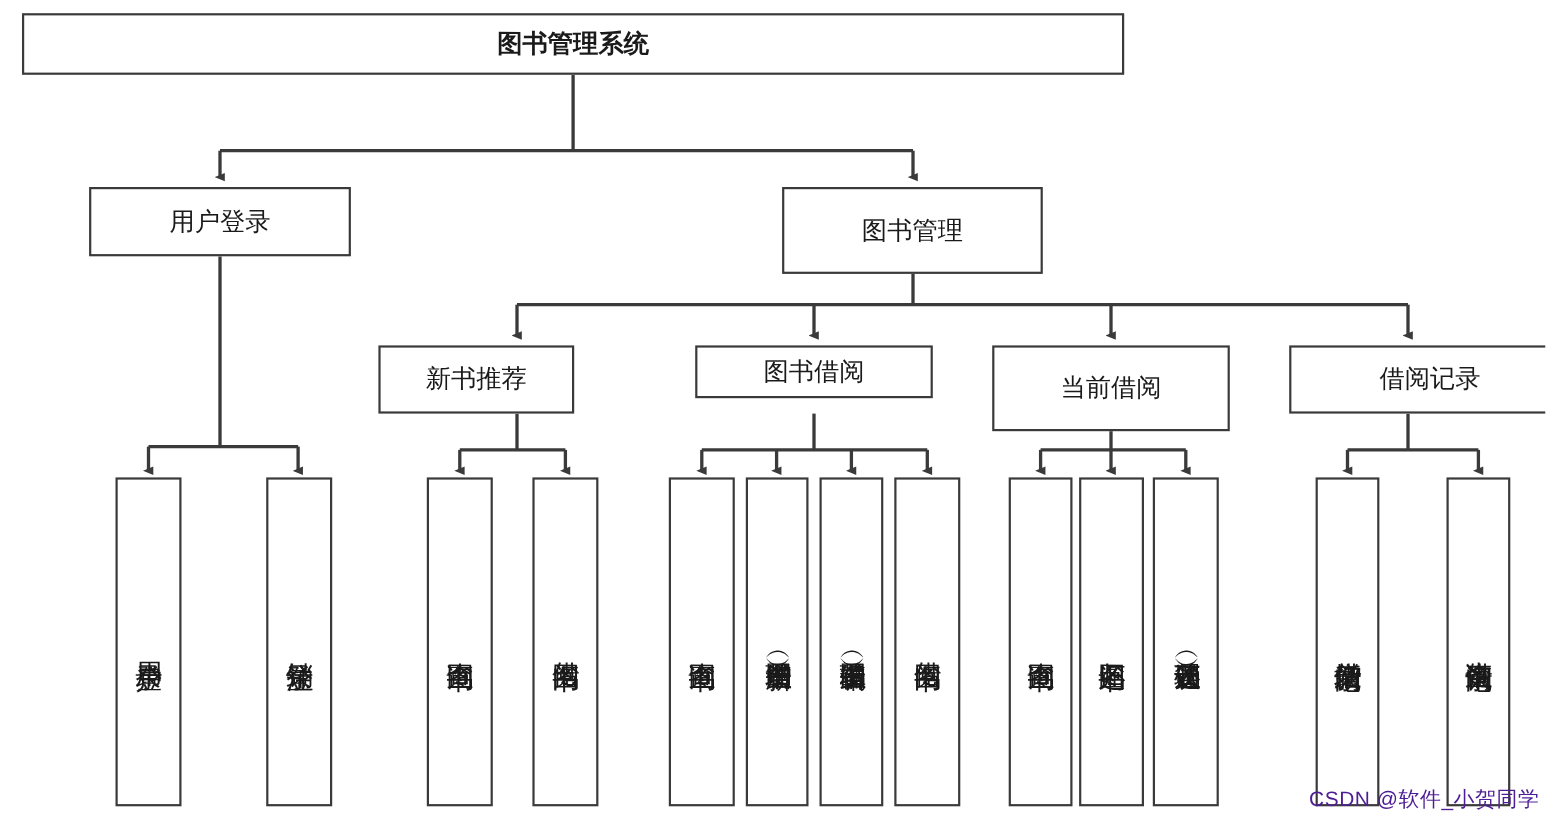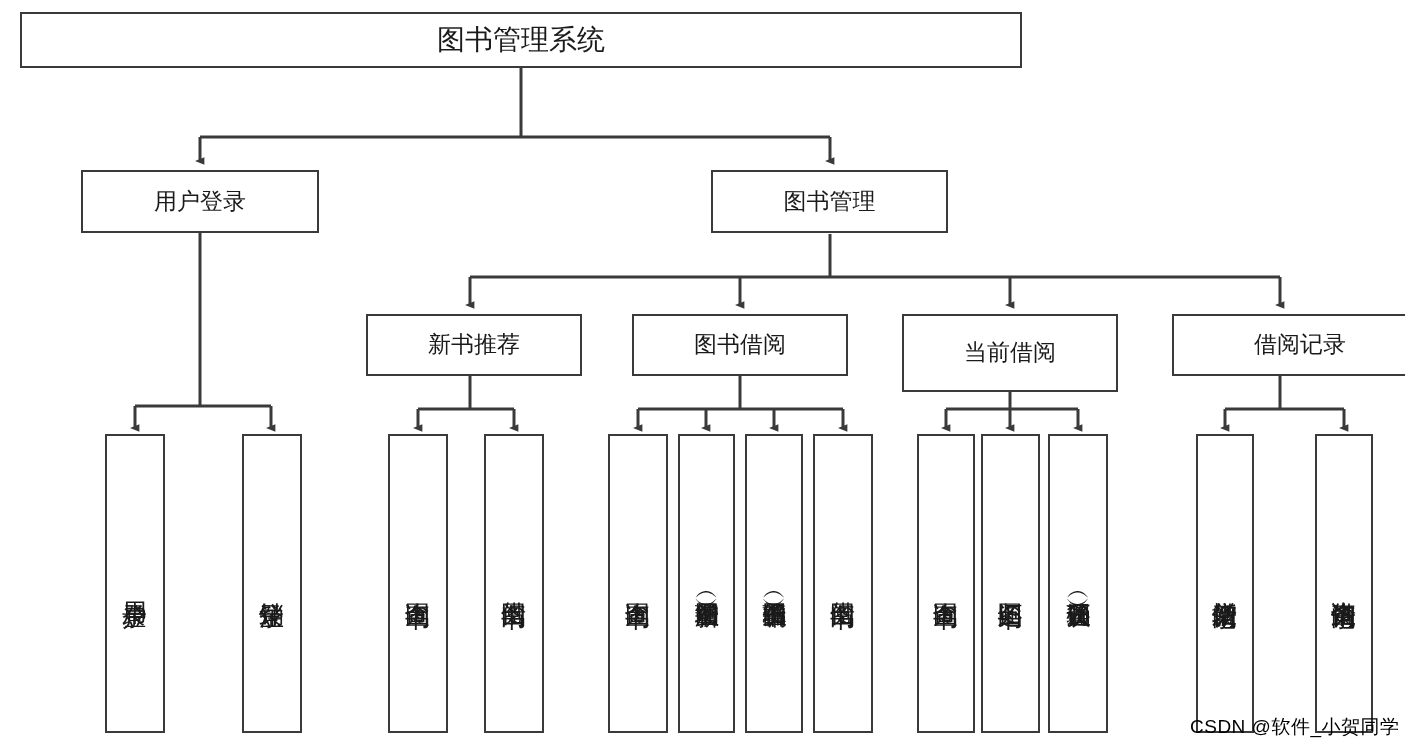--- a/index.html
+++ b/index.html
@@ -41,7 +41,8 @@
     font-size: 23px;
   }
   .node.root {
-    font-size: 28px;
+    font-size: 23px;
+    font-weight: bold;
   }
   .node.v {
     writing-mode: vertical-rl;

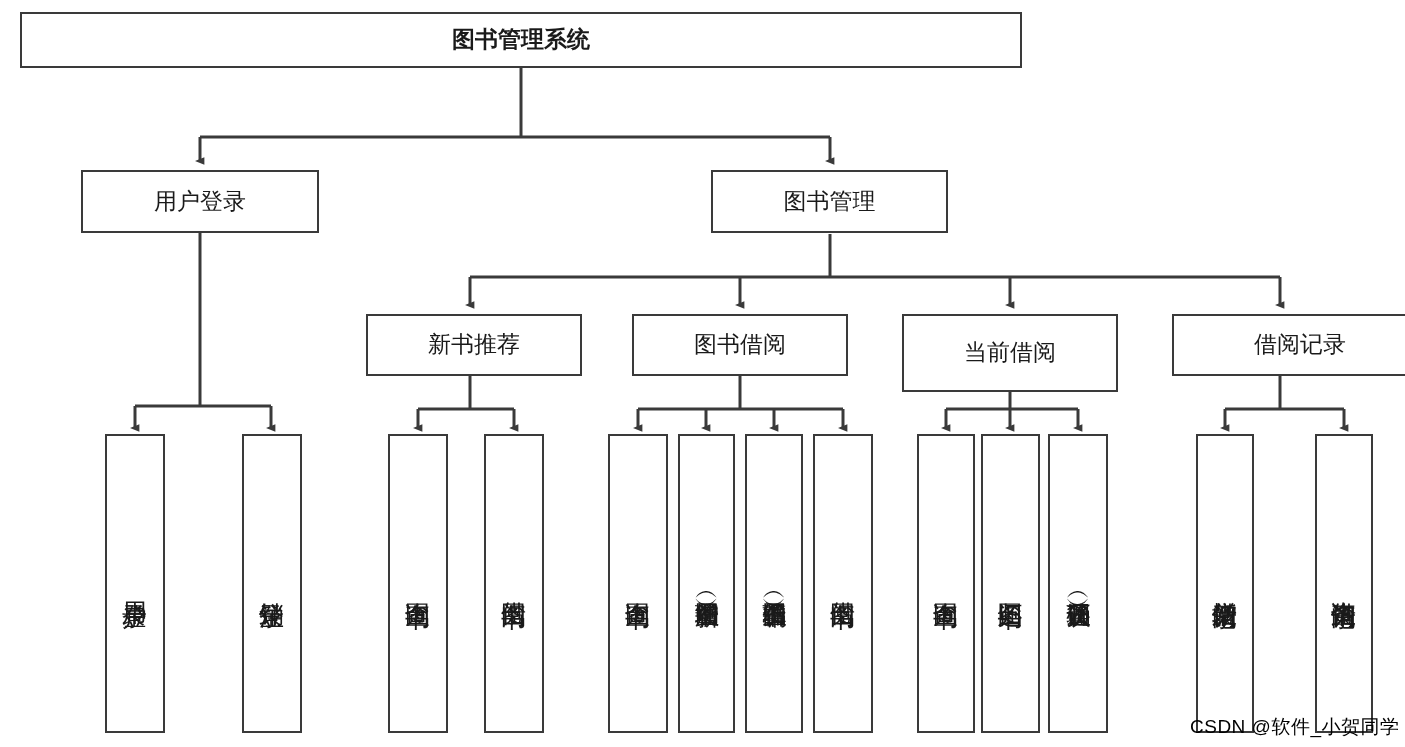--- a/index.html
+++ b/index.html
@@ -133,7 +133,7 @@
   <div class="node h" style="left:81px; top:170px; width:238px; height:63px;">
     <span>用户登录</span>
   </div>
-  <div class="node h" style="left:711px; top:170px; width:237px; height:63px;">
+  <div class="node h" style="left:711px; top:170px; width:237px; height:79px;">
     <span>图书管理</span>
   </div>
 

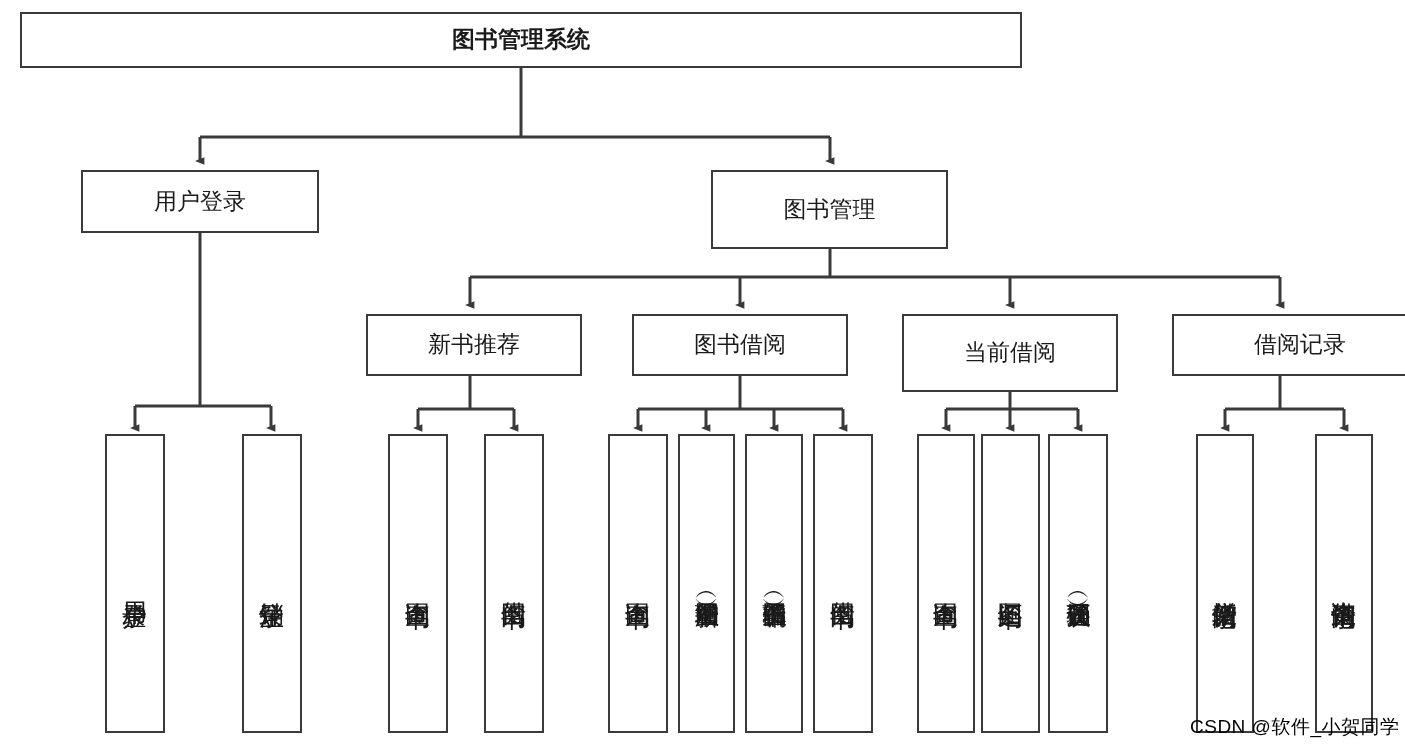--- a/index.html
+++ b/index.html
@@ -137,7 +137,7 @@
     <span>图书管理</span>
   </div>
 
-  <div class="node h" style="left:366px; top:314px; width:216px; height:62px;">
+  <div class="node h" style="left:344px; top:314px; width:178px; height:62px;">
     <span>新书推荐</span>
   </div>
   <div class="node h" style="left:632px; top:314px; width:216px; height:62px;">

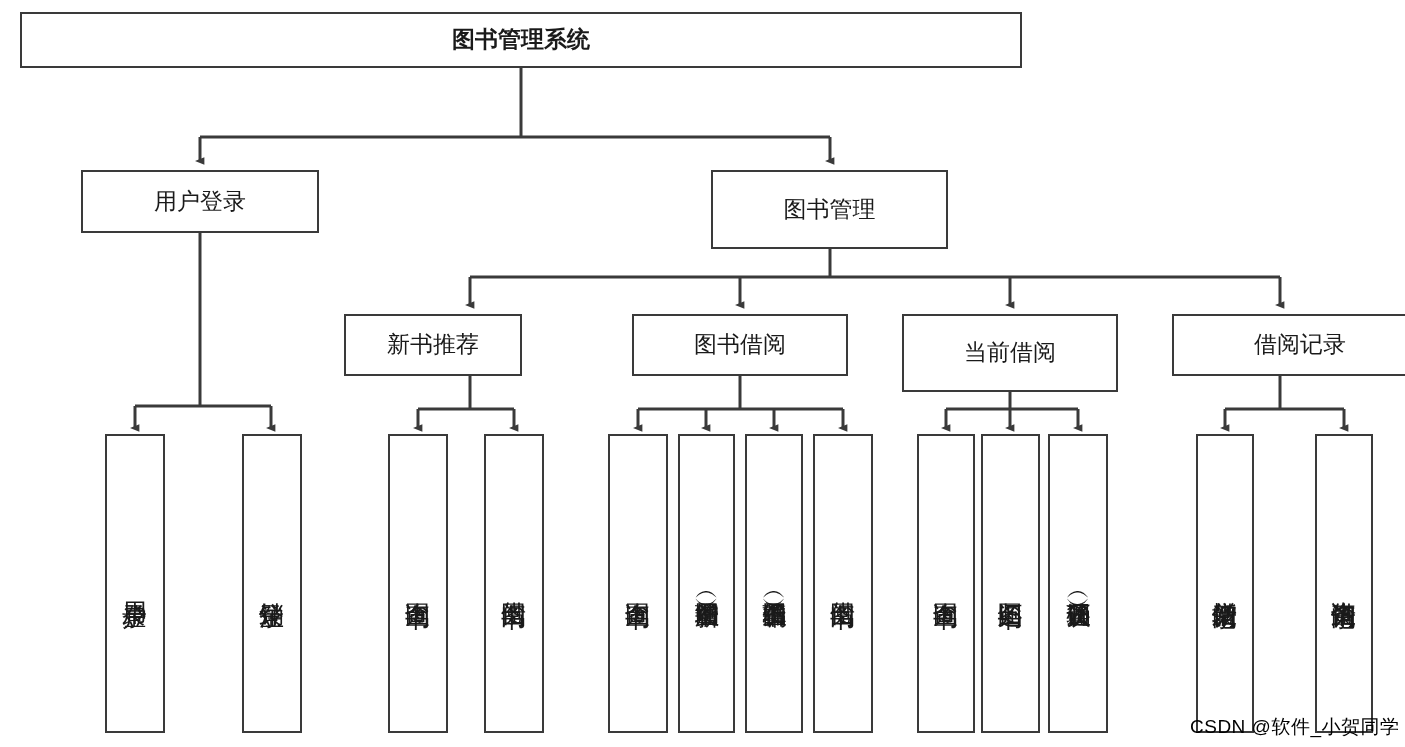--- a/index.html
+++ b/index.html
@@ -140,7 +140,7 @@
   <div class="node h" style="left:344px; top:314px; width:178px; height:62px;">
     <span>新书推荐</span>
   </div>
-  <div class="node h" style="left:632px; top:314px; width:216px; height:62px;">
+  <div class="node h" style="left:632px; top:314px; width:216px; height:48px;">
     <span>图书借阅</span>
   </div>
   <div class="node h" style="left:902px; top:314px; width:216px; height:78px;">

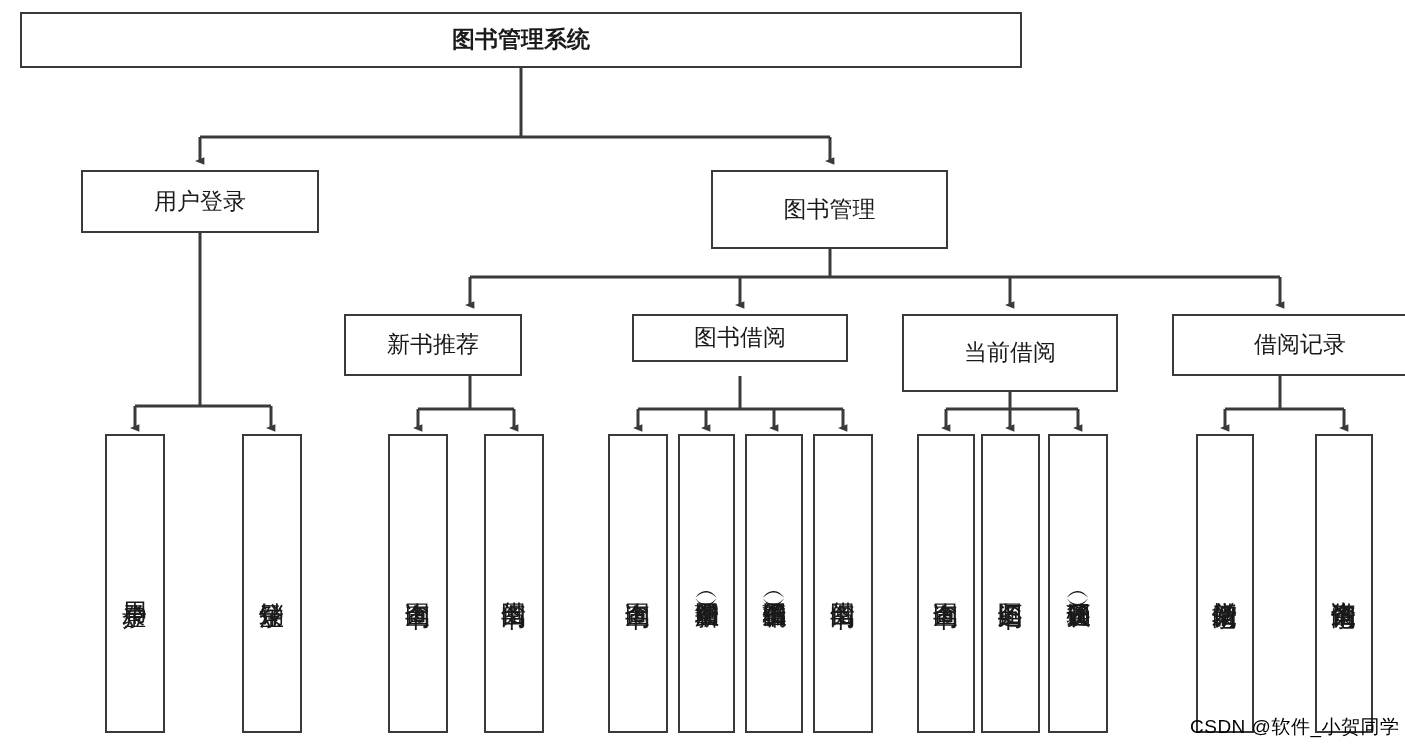--- a/index.html
+++ b/index.html
@@ -66,7 +66,7 @@
     left: 1190px;
     top: 714px;
     font-size: 19px;
-    color: #000000;
+    color: #4c1d95;
     white-space: nowrap;
     letter-spacing: 0.5px;
   }

